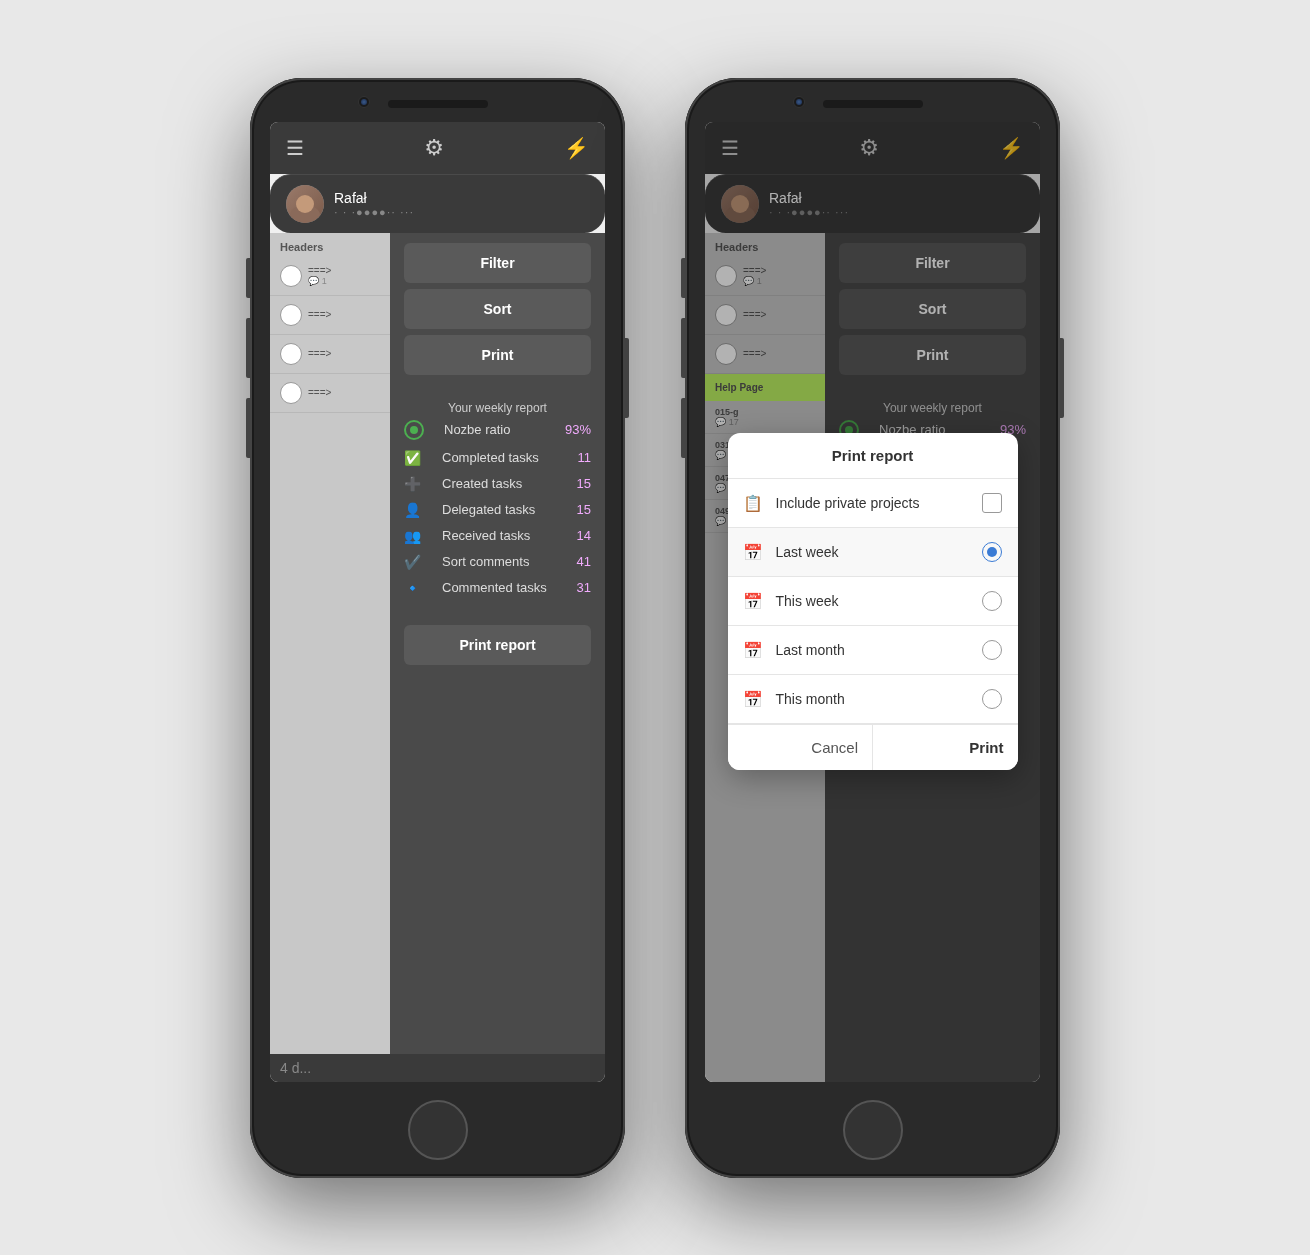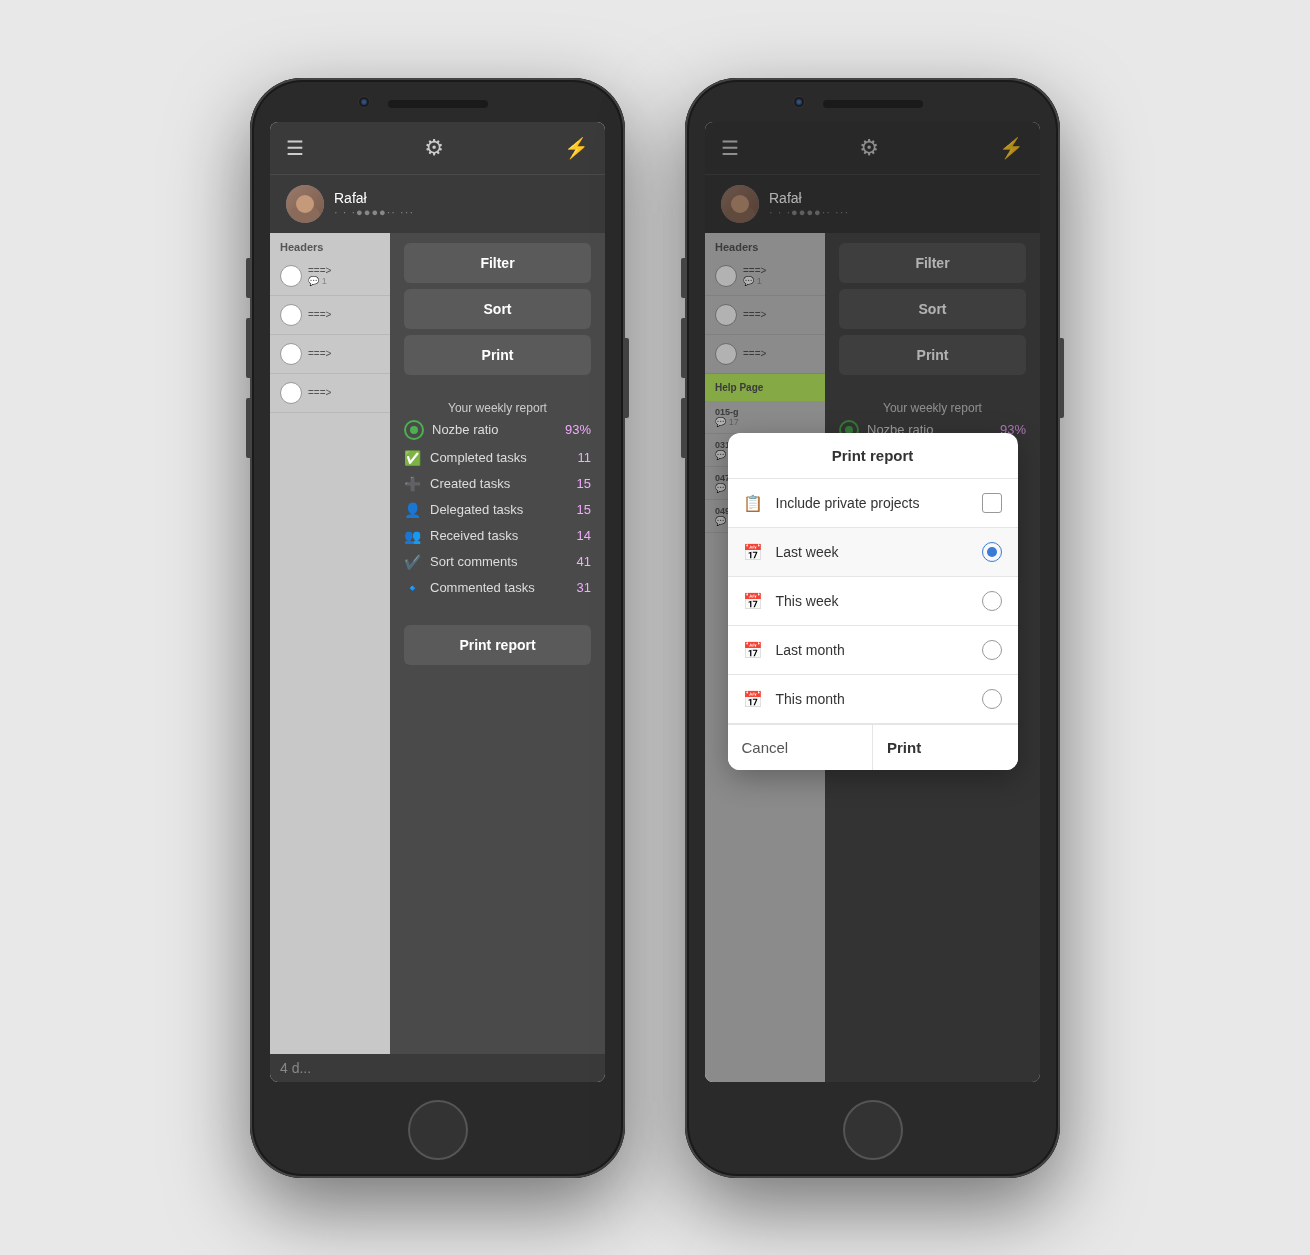--- a/index.html
+++ b/index.html
@@ -118,6 +118,7 @@
       align-items: center;
       padding: 10px 16px;
       border-top: 1px solid #4a4a4a;
+      border-radius: 21px;
     }
 
     .avatar {

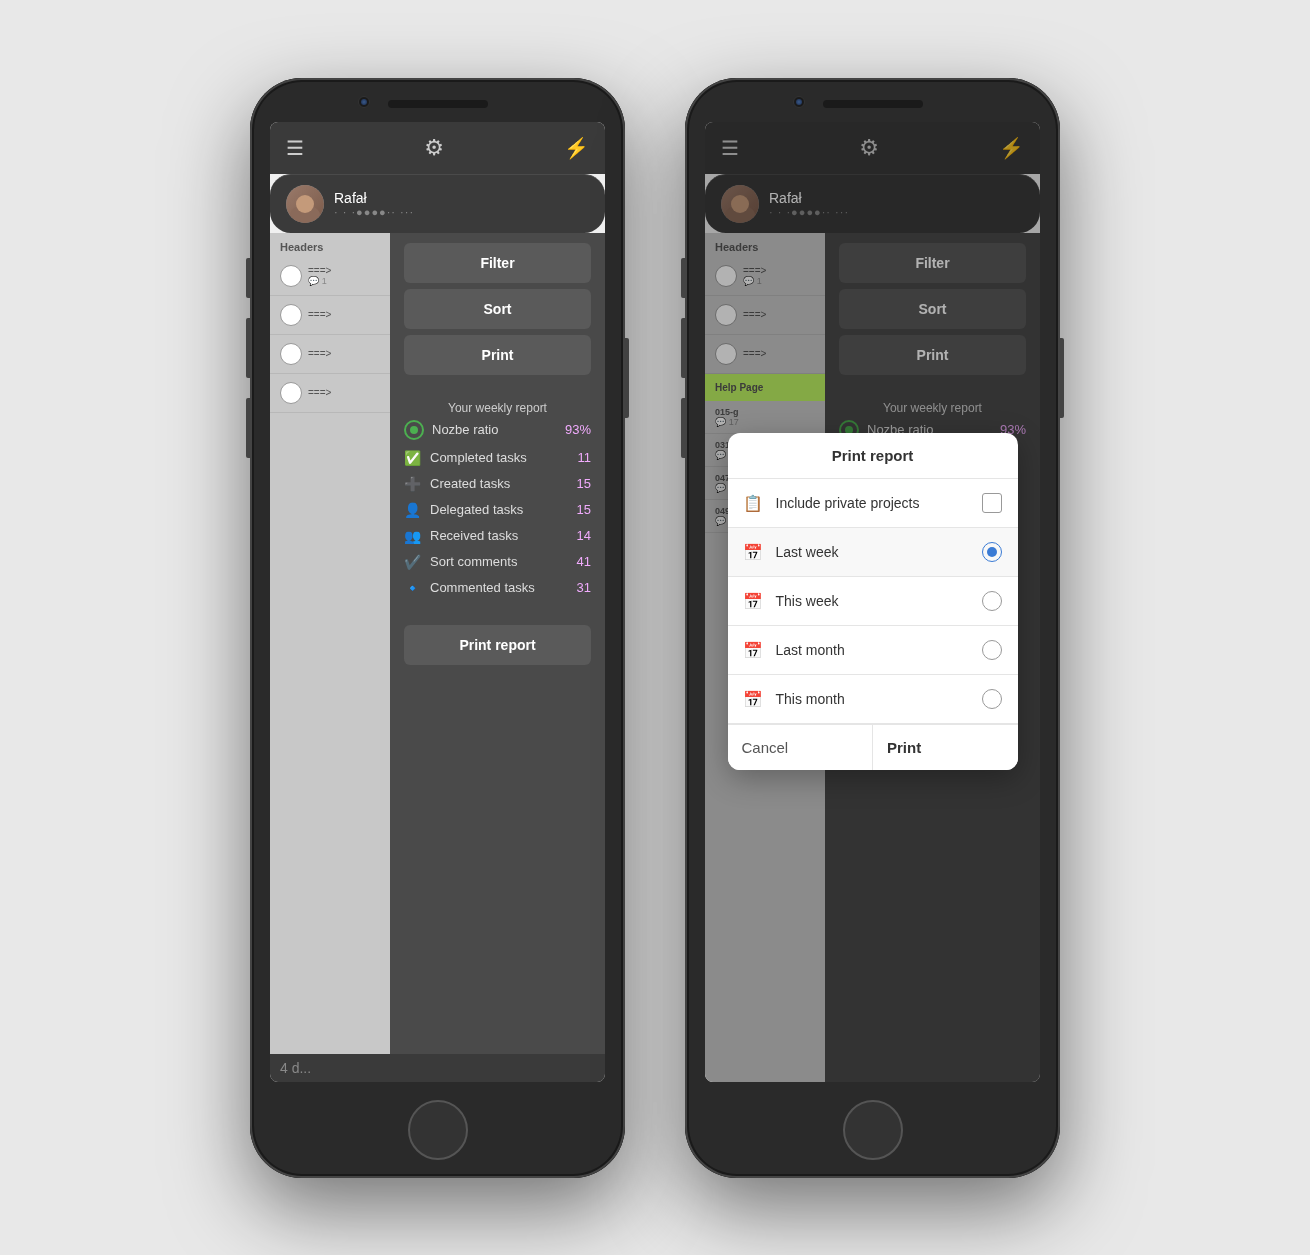--- a/index.html
+++ b/index.html
@@ -279,7 +279,7 @@
     .report-item-left {
       display: flex;
       align-items: center;
-      gap: 8px;
+      gap: 20px;
     }
 
     .report-icon {

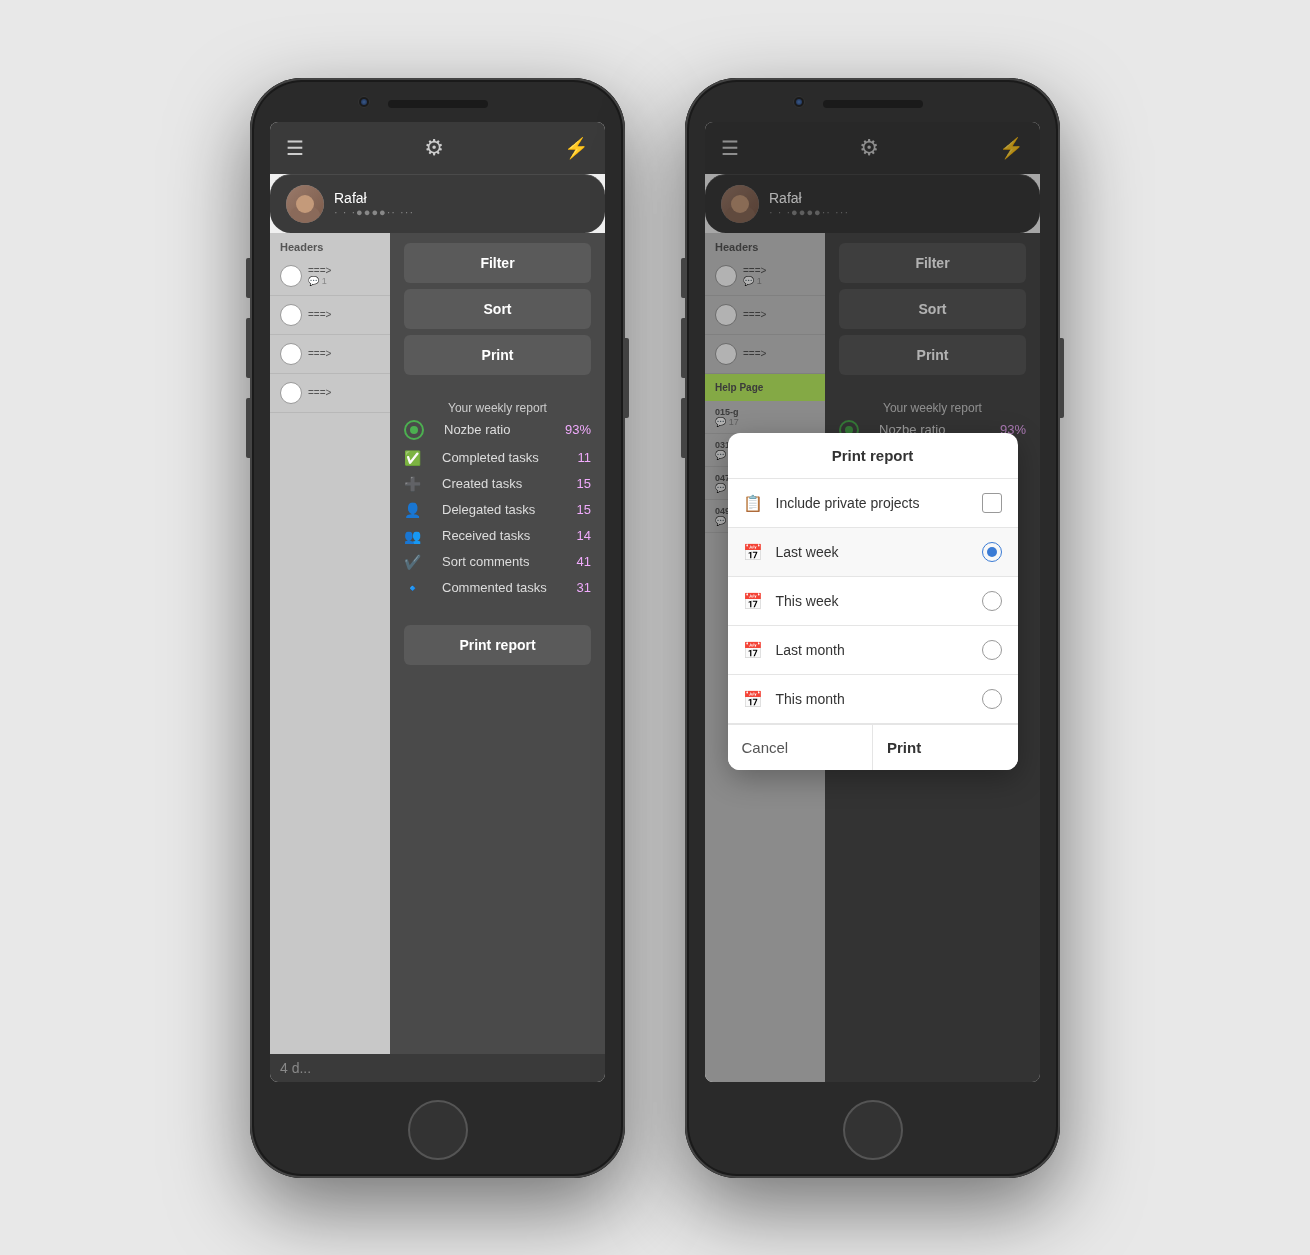--- a/index.html
+++ b/index.html
@@ -452,7 +452,7 @@
     .modal-cancel-btn, .modal-print-btn {
       flex: 1;
       padding: 14px;
-      text-align: left;
+      text-align: right;
       font-size: 15px;
       border: none;
       background: white;

